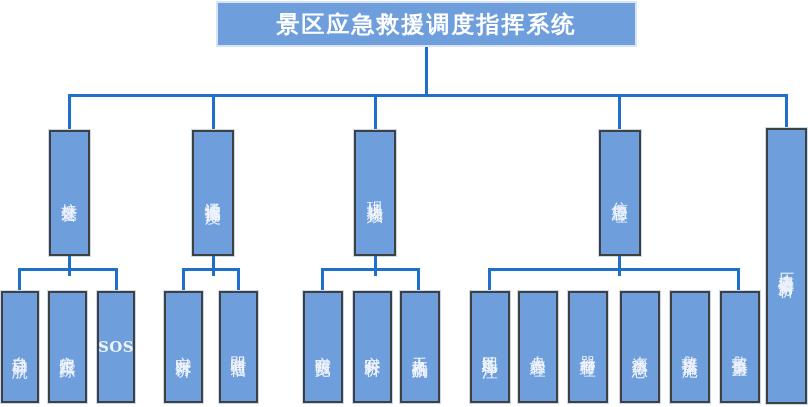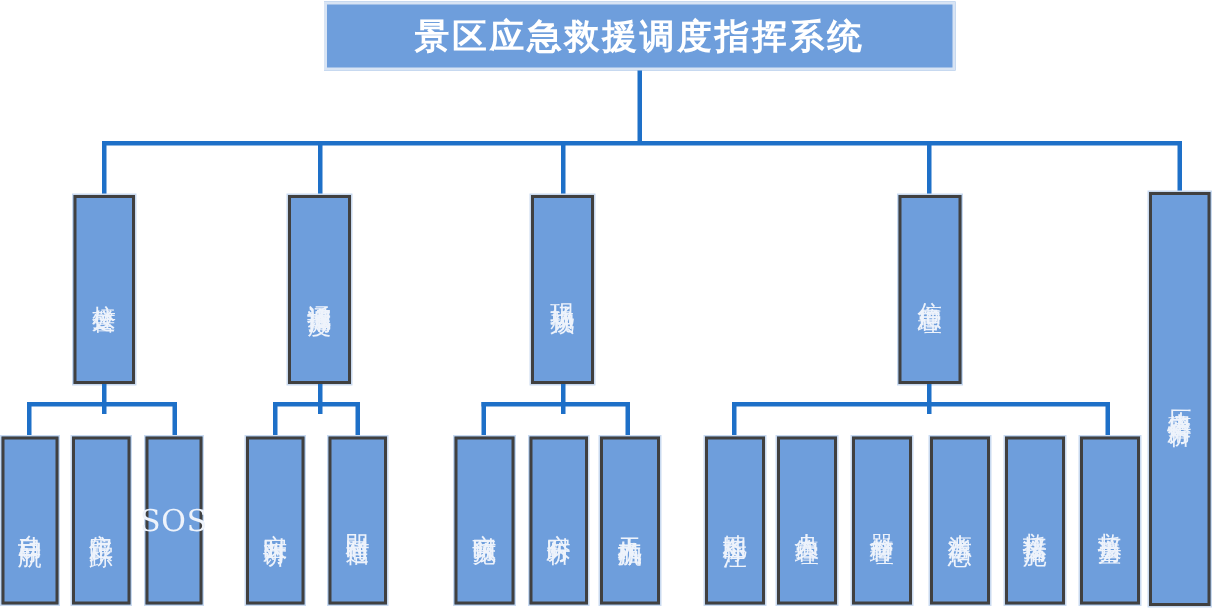--- a/index.html
+++ b/index.html
@@ -30,7 +30,7 @@
     white-space:nowrap;
   }
   .node .vtight{letter-spacing:1px;}
-  .node .htext{font-size:20px;letter-spacing:0.5px;}
+  .node .htext{font-size:15px;letter-spacing:0.5px;font-weight:bold;}
   .root-node{
     position:absolute;
     background:#6e9edc;

